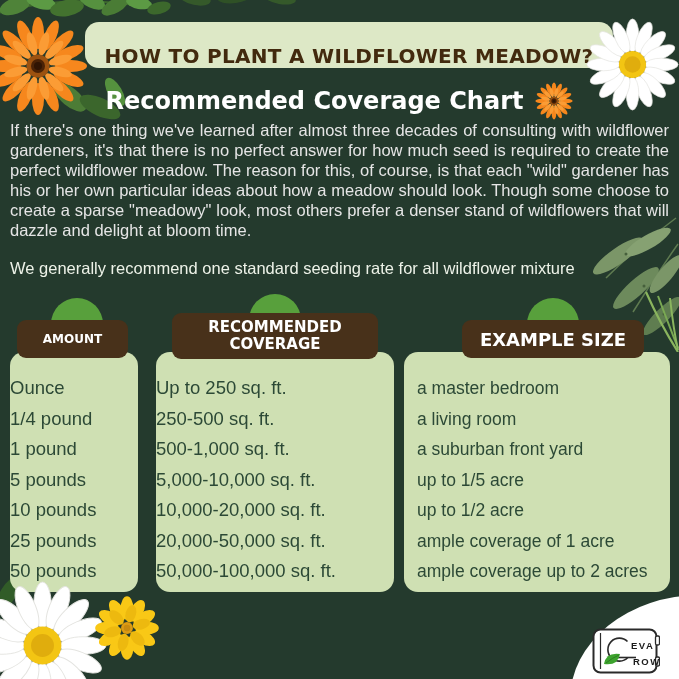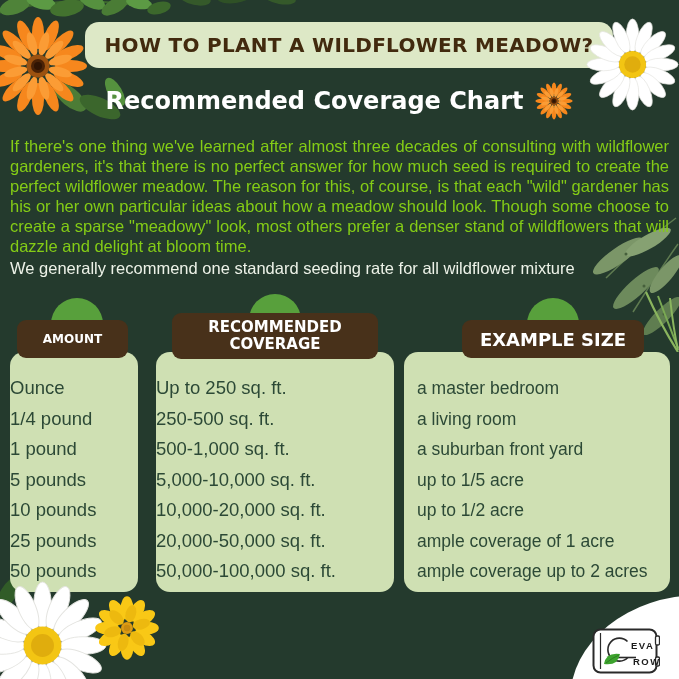--- a/index.html
+++ b/index.html
@@ -7,7 +7,7 @@
           font-family:"Liberation Sans",sans-serif;}
   
   .banner{position:absolute;left:85px;top:22px;width:528px;height:46px;background:#dde8c6;
-          border-radius:14px;display:flex;align-items:center;justify-content:center;z-index:1;}
+          border-radius:14px;display:flex;align-items:flex-end;justify-content:center;z-index:1;}
   .banner h1{margin:0;font-family:"DejaVu Sans",sans-serif;font-weight:700;font-size:20px;
              color:#422a0e;letter-spacing:.3px;white-space:nowrap;}
   .subtitle-row{position:absolute;top:82px;left:0;width:679px;display:flex;align-items:center;

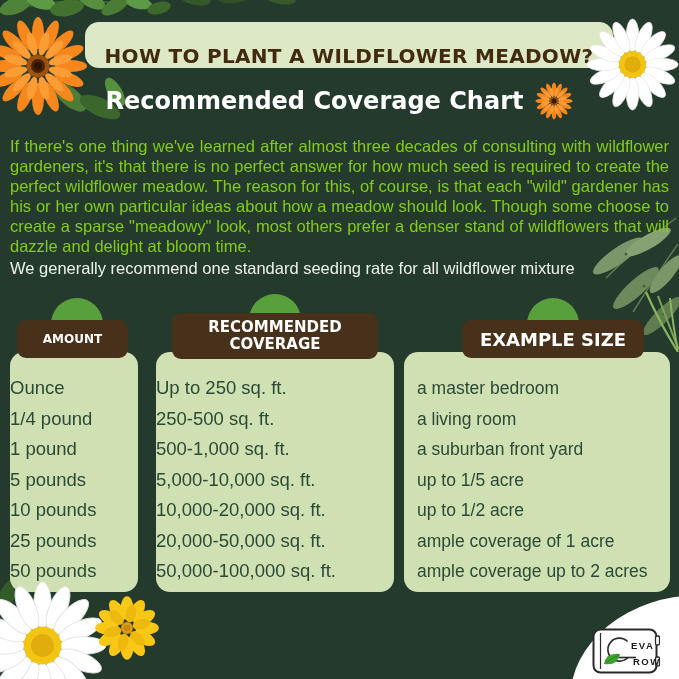--- a/index.html
+++ b/index.html
@@ -16,7 +16,7 @@
                    color:#ffffff;}
   .subtitle-flower{width:38px;height:38px;}
   
-  .intro{position:absolute;left:10px;top:136px;width:659px;margin:0;color:#84cc16;
+  .intro{position:absolute;left:10px;top:120px;width:659px;margin:0;color:#e5e5e5;
          font-size:16.5px;line-height:20px;text-align:justify;z-index:1;}
   .intro2{position:absolute;left:10px;top:258px;width:659px;margin:0;color:#edf2e8;
           font-size:16.5px;line-height:20px;z-index:1;}

